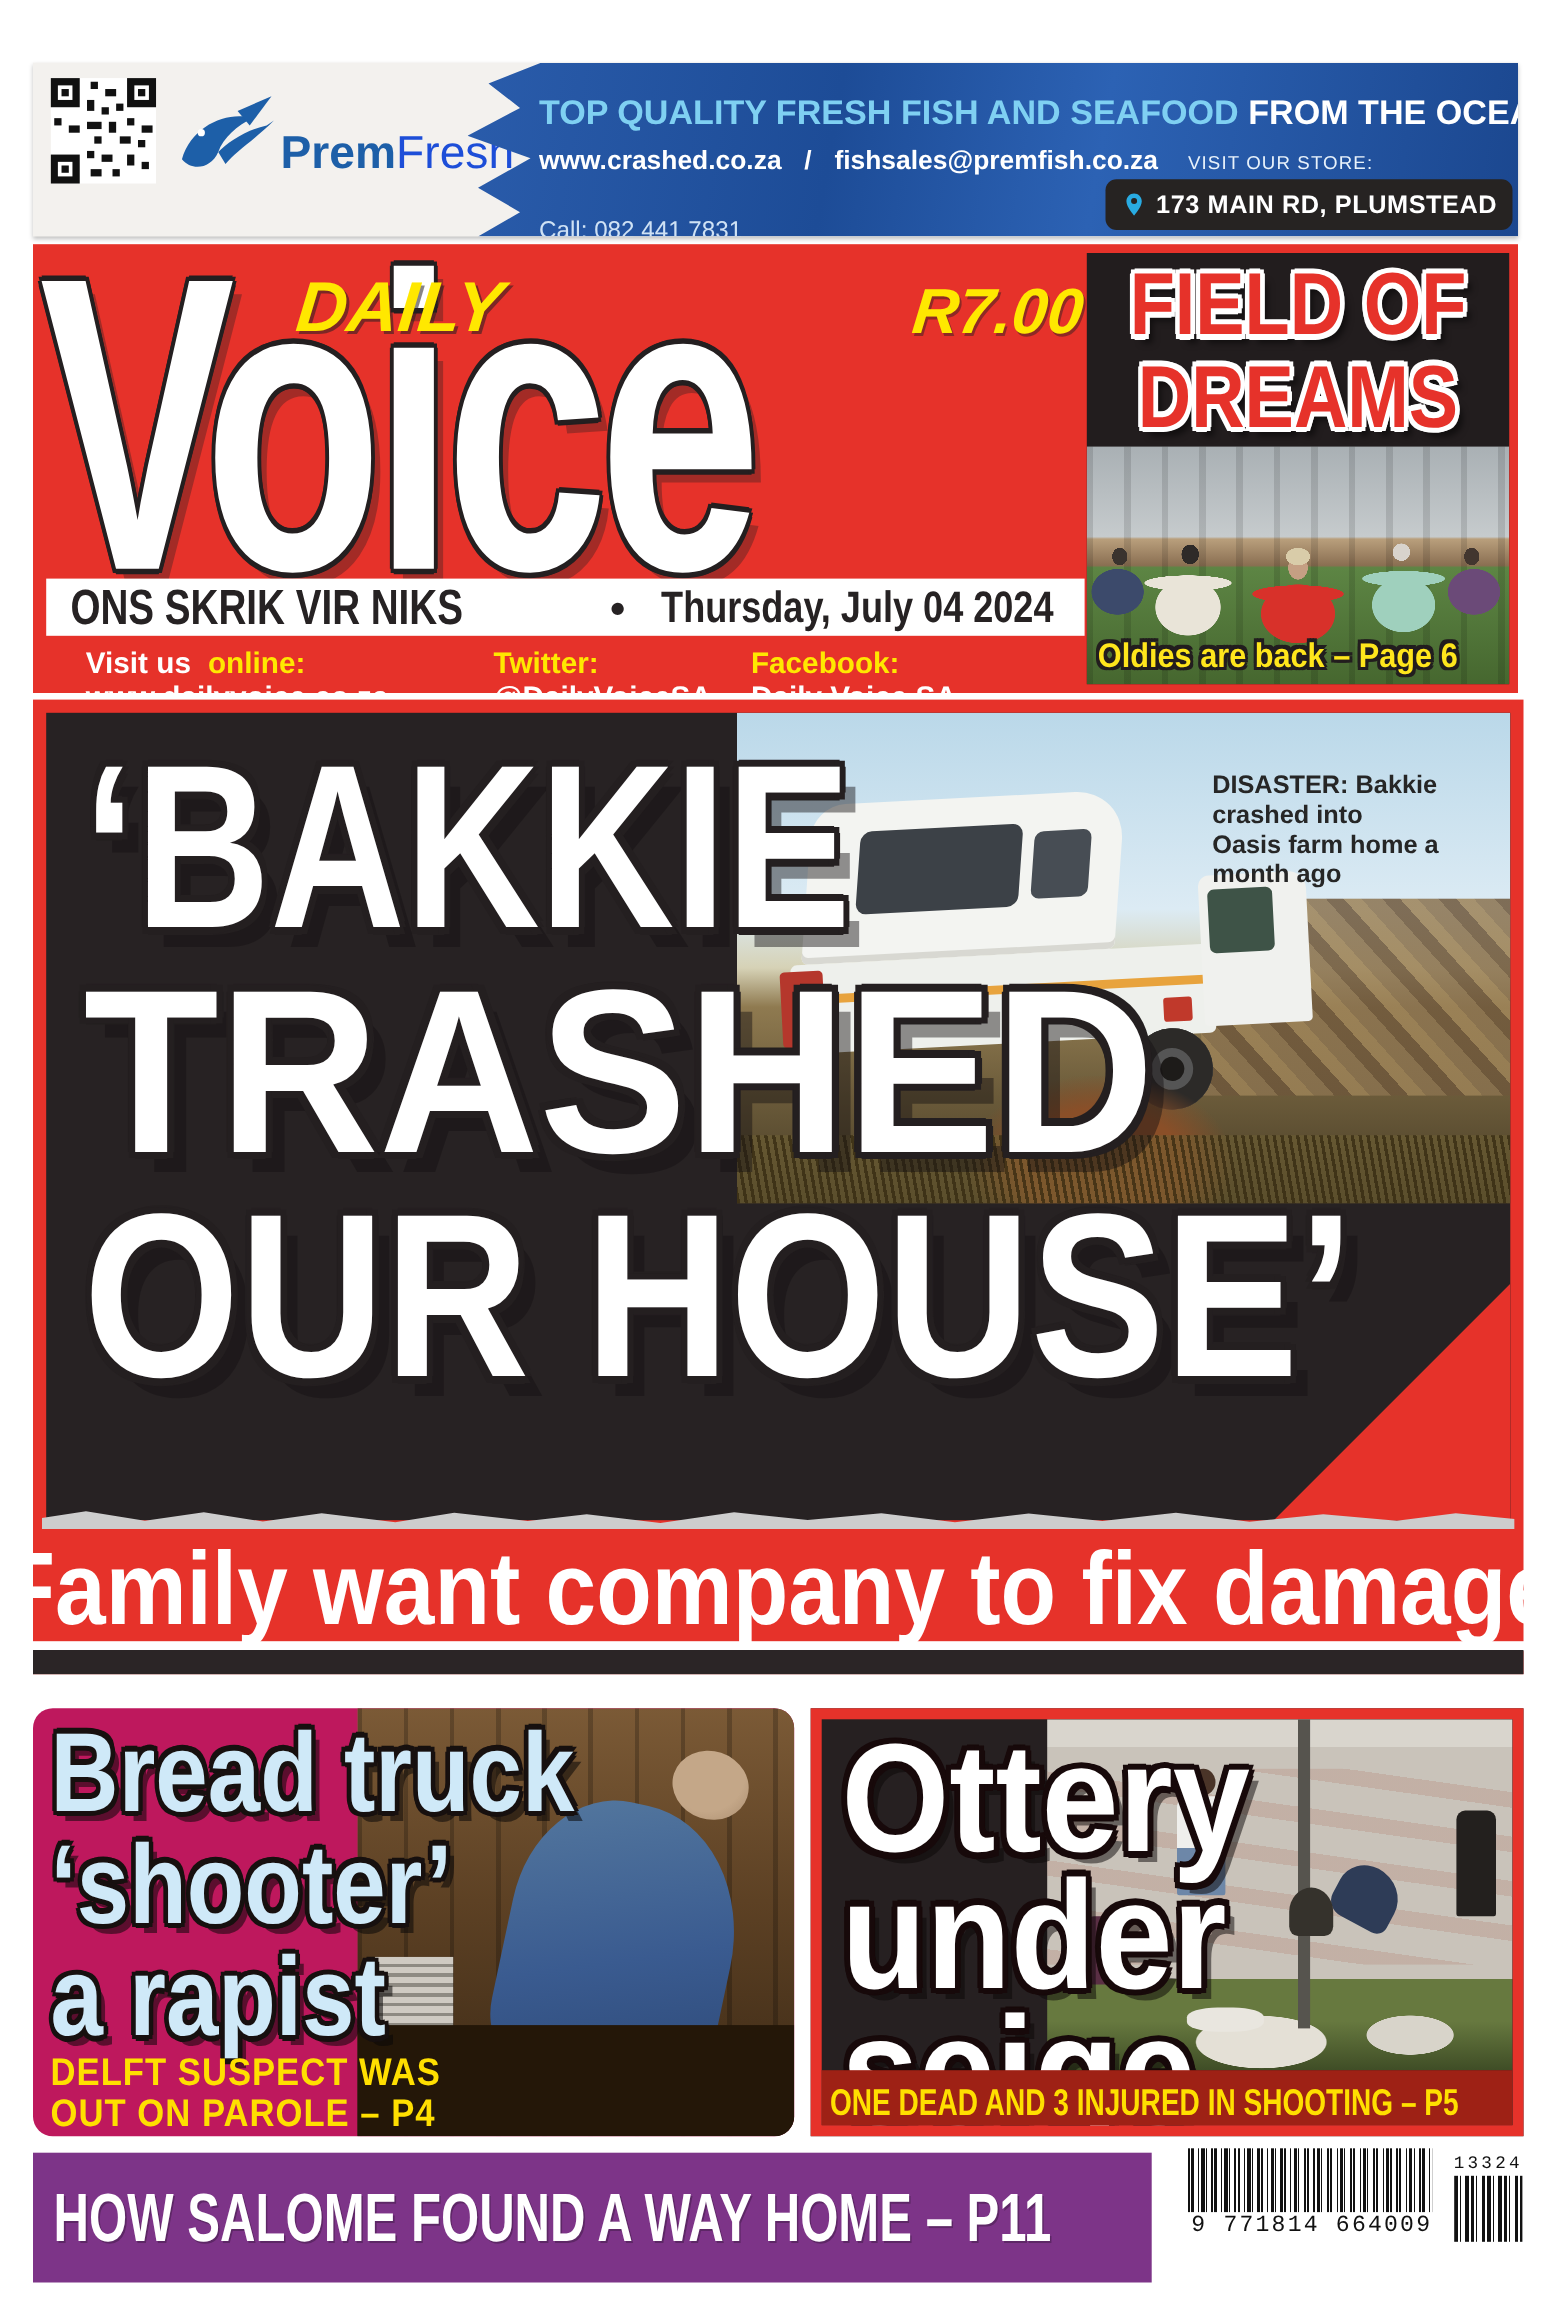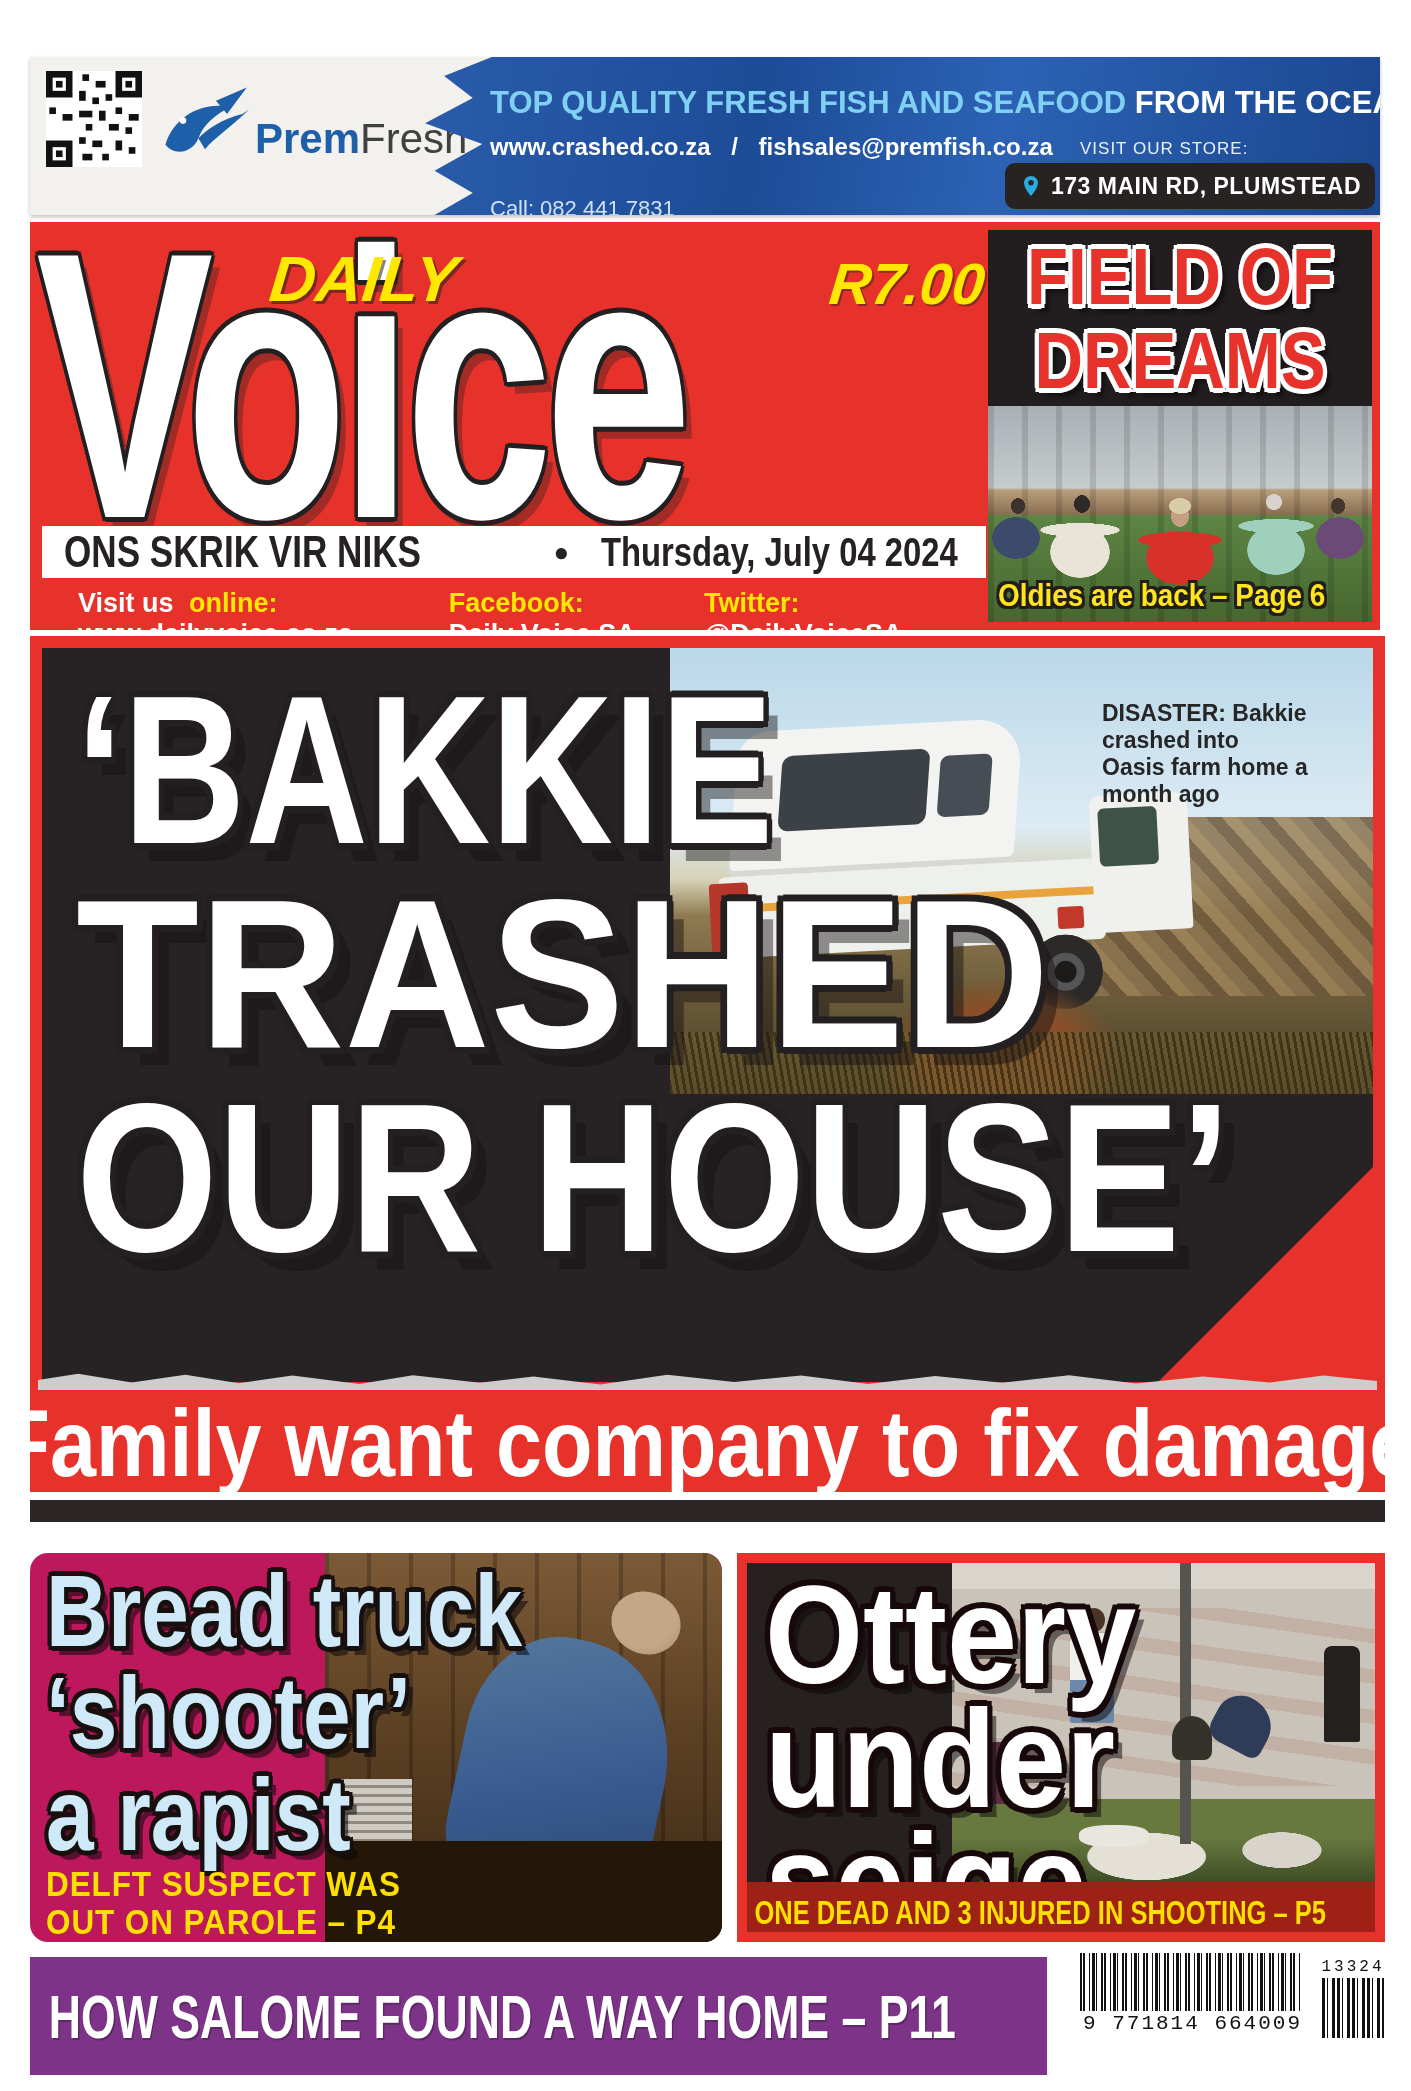--- a/index.html
+++ b/index.html
@@ -25,7 +25,7 @@
   .ad-store-box span{color:#fff;font-size:23px;font-weight:bold;letter-spacing:.5px;}
   .brandtext{position:absolute;left:225px;top:58px;font-size:42px;}
   .brandtext .p1{color:#1d5fa8;font-weight:bold;}
-  .brandtext .p2{color:#404040;}
+  .brandtext .p2{color:#1d4ed8;}
 
   
   .masthead{left:30px;top:222px;width:1350px;height:408px;background:#e6322a;}

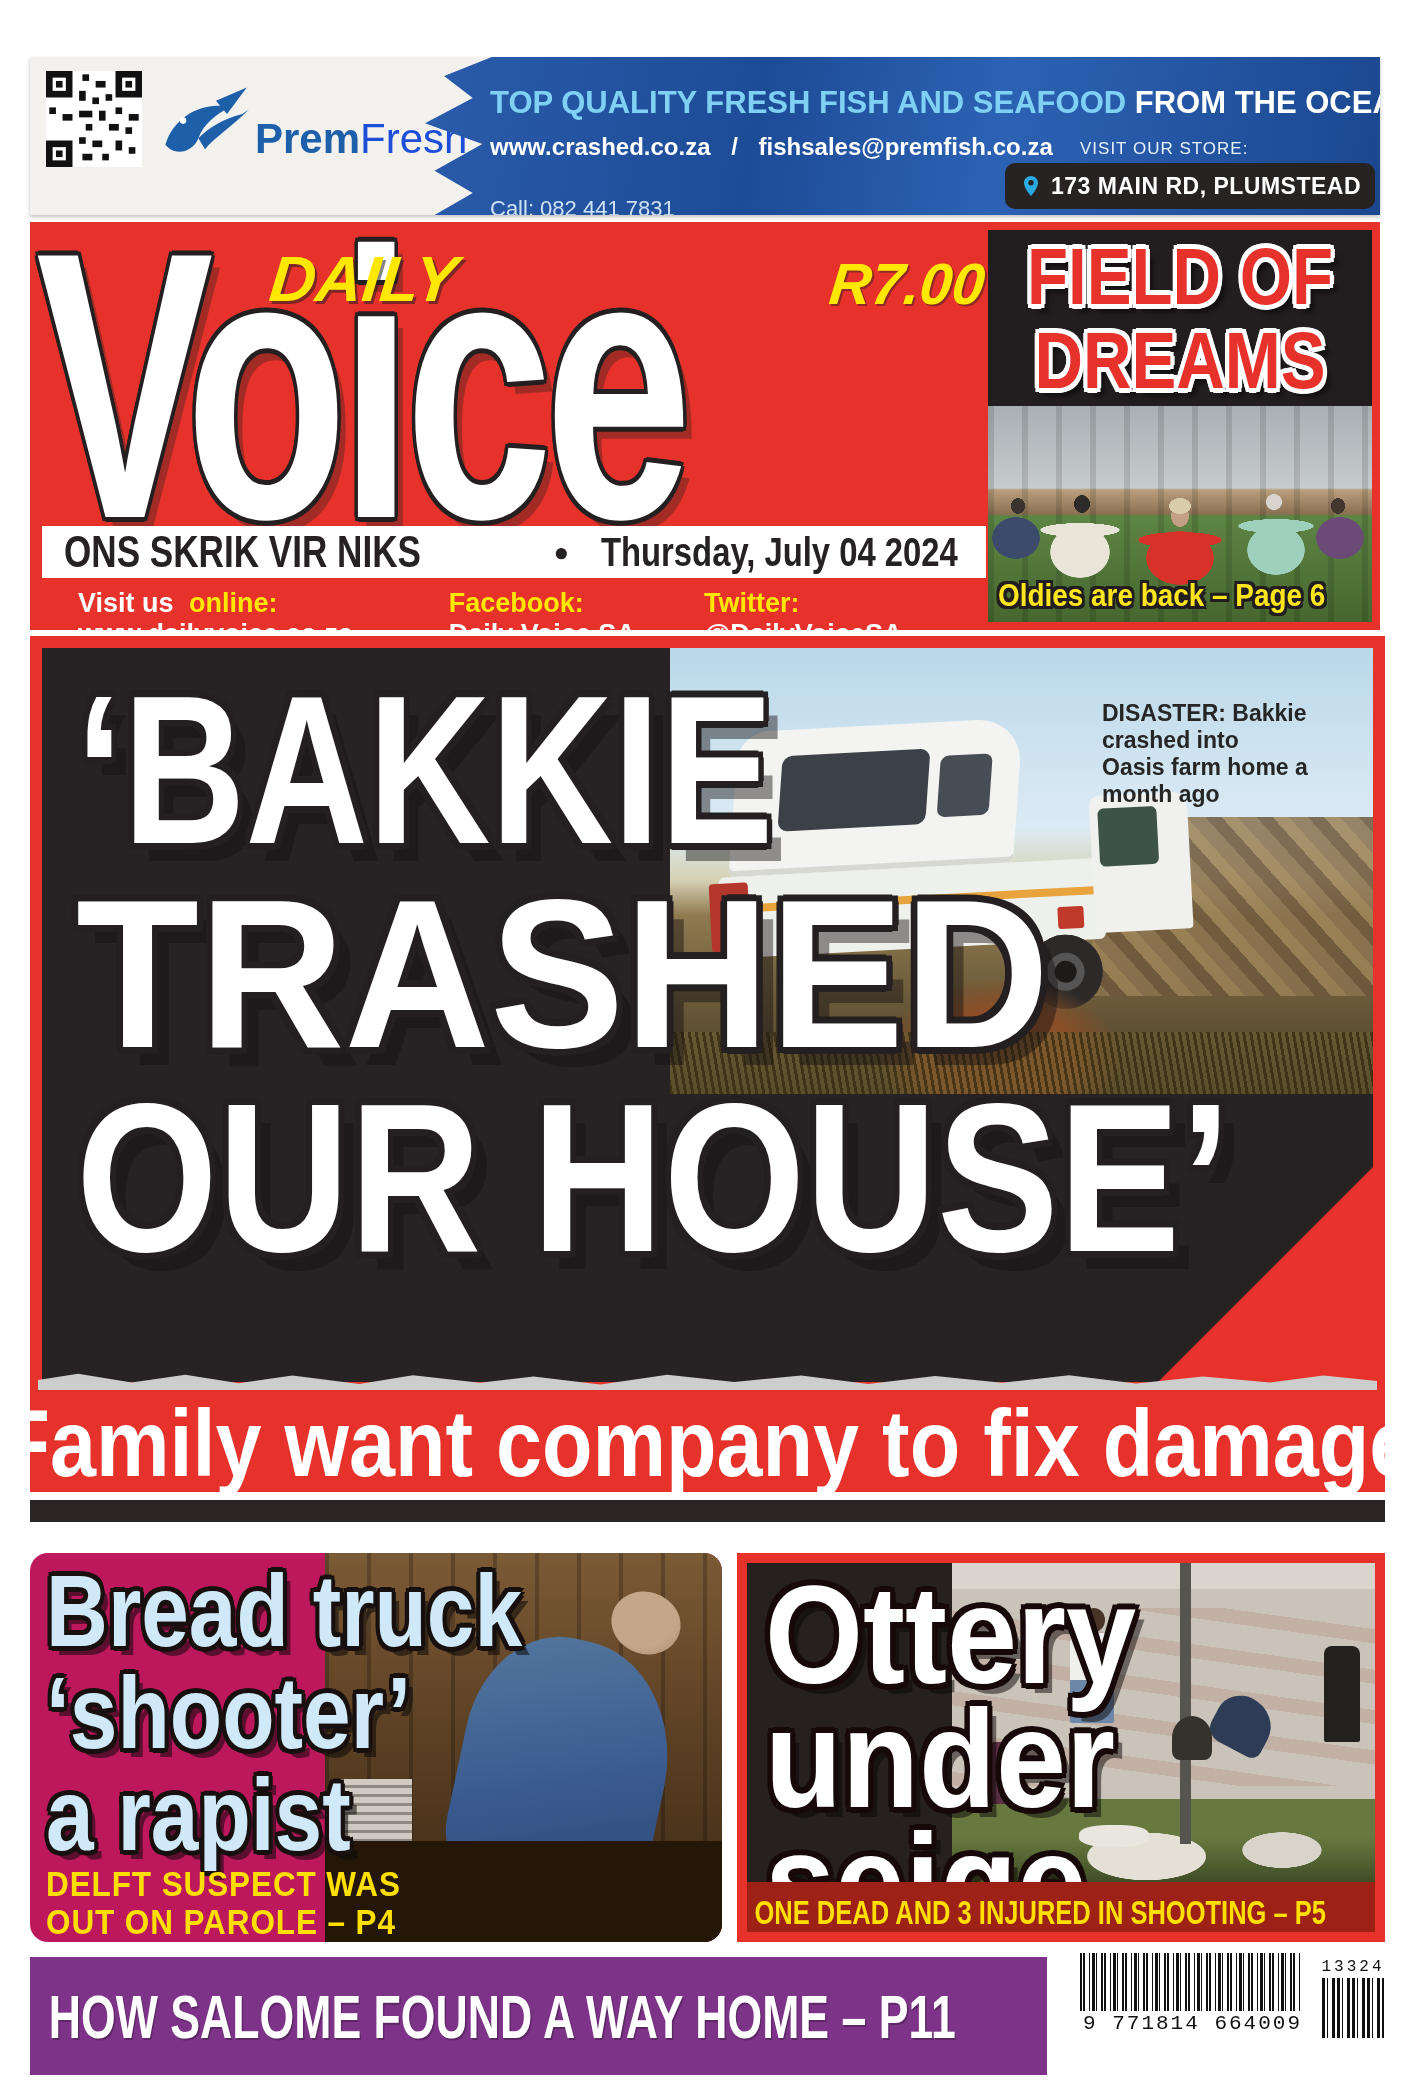--- a/index.html
+++ b/index.html
@@ -270,12 +270,12 @@
         <span>www.dailyvoice.co.za</span>
       </span>
       <span class="grp">
+        <span class="ylw">Twitter:</span>
+        <span>@DailyVoiceSA</span>
+      </span>
+      <span class="grp">
         <span class="ylw">Facebook:</span>
         <span>Daily Voice SA</span>
-      </span>
-      <span class="grp">
-        <span class="ylw">Twitter:</span>
-        <span>@DailyVoiceSA</span>
       </span>
     </div>
   </div>

